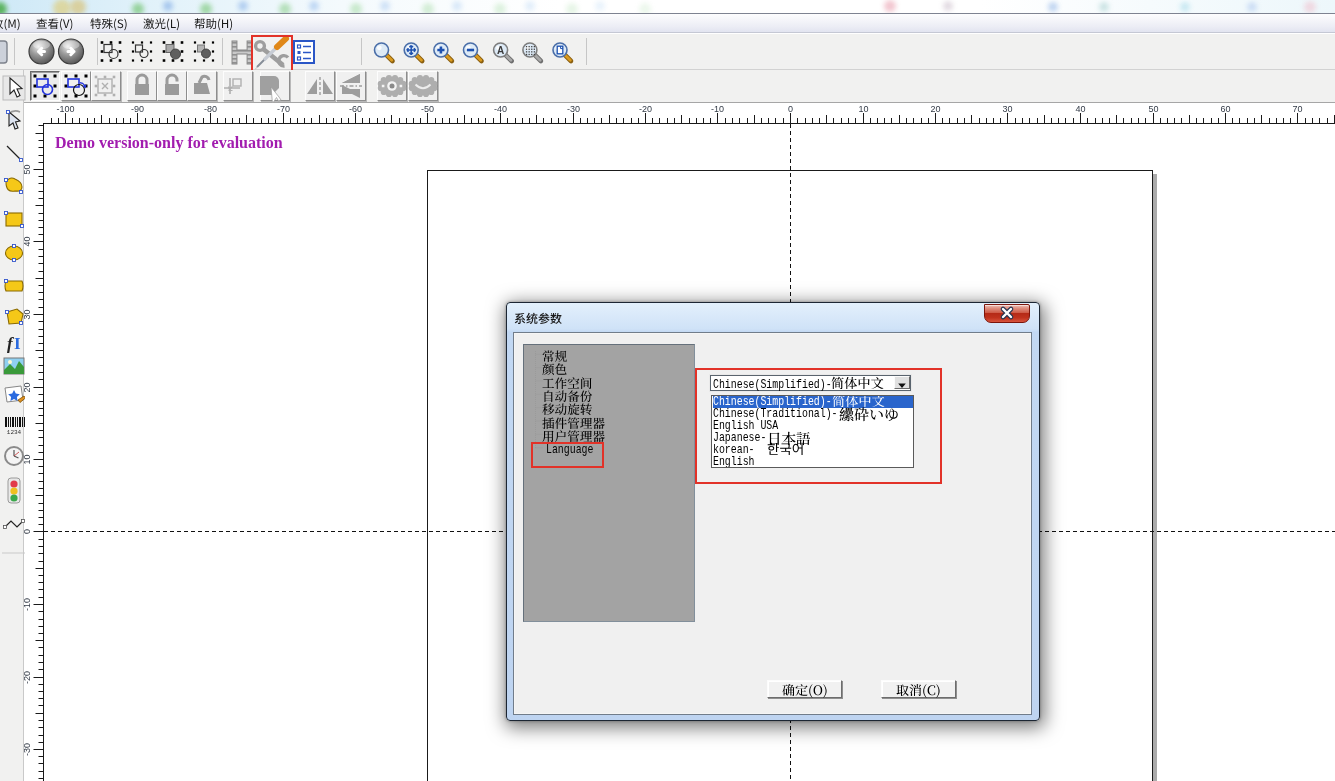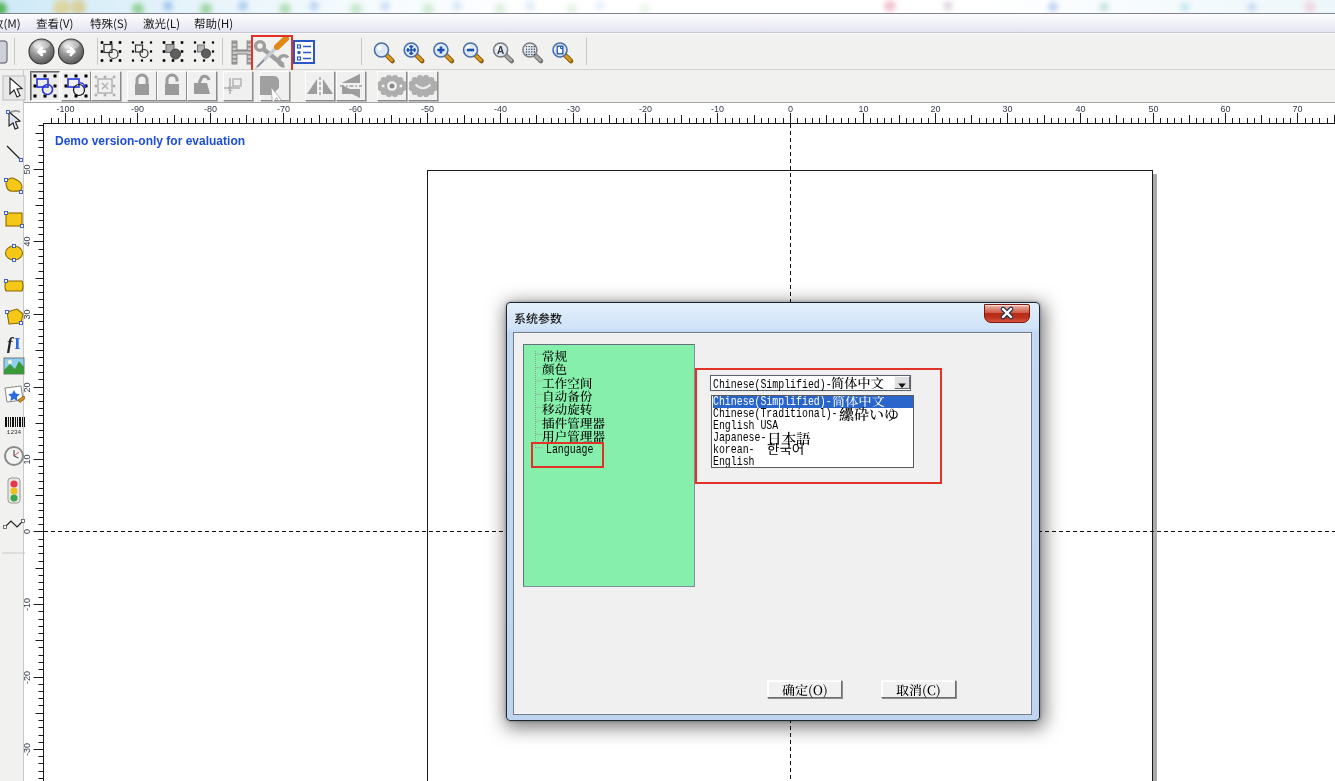--- a/index.html
+++ b/index.html
@@ -23,7 +23,7 @@
 #pageshadow{left:1153px;top:174px;width:4px;height:607px;background:#ababab}
 #dashv{left:790px;top:124px;width:1px;height:657px;background:repeating-linear-gradient(180deg,#111 0 4px,transparent 4px 7px)}
 #dashh{left:44px;top:531px;width:1291px;height:1px;background:repeating-linear-gradient(90deg,#111 0 4px,transparent 4px 7px)}
-#demo{left:55px;top:134px;font-family:Liberation Sans, sans-serif;font-weight:bold;font-size:12px;letter-spacing:0px;color:#1d4ed8}
+#demo{left:55px;top:134px;font-family:Liberation Serif, serif;font-weight:bold;font-size:16px;letter-spacing:0px;color:#a21caf}
 #dialog{left:506px;top:302px;width:534px;height:419px;border-radius:4px;background:linear-gradient(#e3f0fc,#cfe2f7 26px,#c2d8f3 29px,#bed4f1 100%);border:1px solid #1c2633;box-shadow:2px 4px 18px 3px rgba(0,0,0,0.5), 0 0 3px rgba(0,0,0,0.35);}
 #dlgpanel{position:absolute;left:6px;top:29px;width:519px;height:383px;background:#f0f0f0;border:1px solid #70ay;border:1px solid #707c8a;box-shadow:inset 0 0 0 1px rgba(255,255,255,.35)}
 #closebtn{position:absolute;left:477px;top:1px;width:46px;height:19px;border-radius:0 2px 7px 7px;background:linear-gradient(#efc4bc,#e09182 18%,#cf5c48 45%,#b52a17 50%,#c0321d 75%,#d8553e);border:1px solid #7c150b;box-shadow:inset 0 1px 0 rgba(255,255,255,.5)}

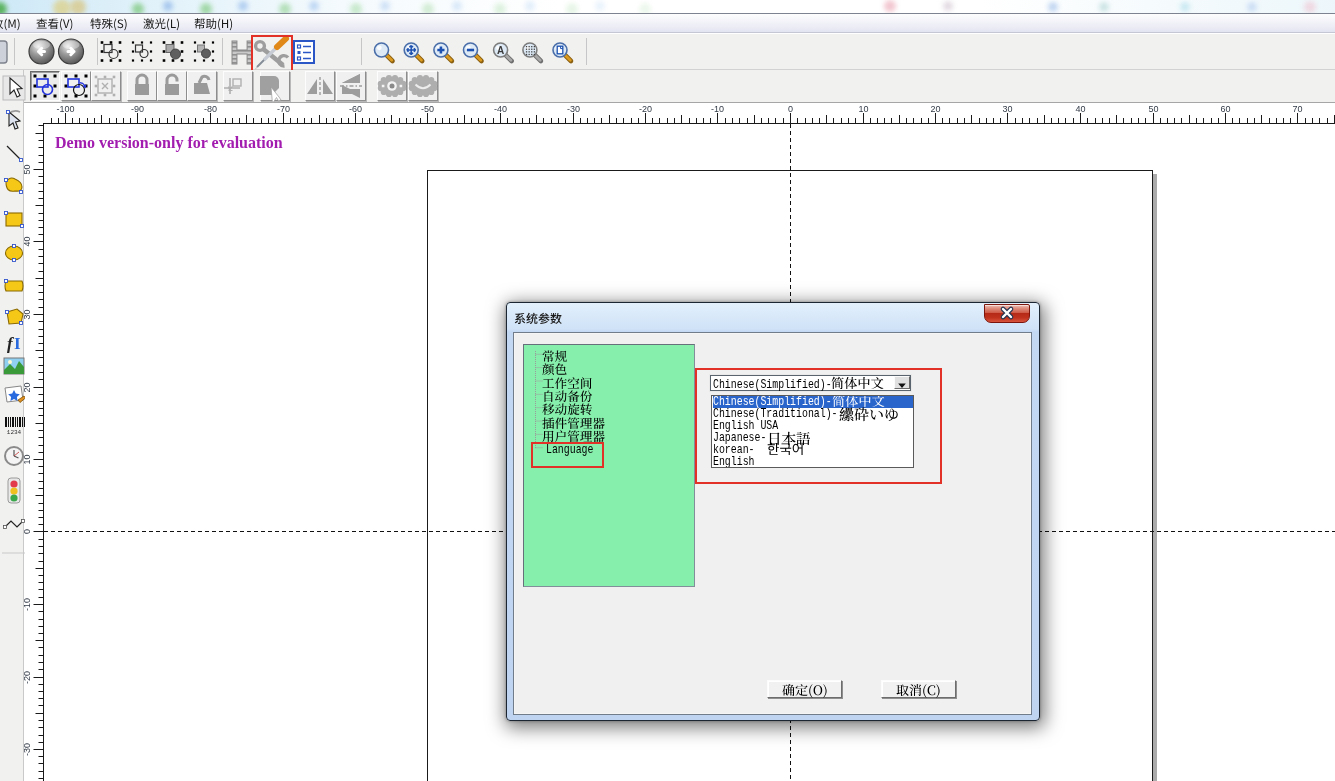--- a/index.html
+++ b/index.html
@@ -27,7 +27,7 @@
 #dialog{left:506px;top:302px;width:534px;height:419px;border-radius:4px;background:linear-gradient(#e3f0fc,#cfe2f7 26px,#c2d8f3 29px,#bed4f1 100%);border:1px solid #1c2633;box-shadow:2px 4px 18px 3px rgba(0,0,0,0.5), 0 0 3px rgba(0,0,0,0.35);}
 #dlgpanel{position:absolute;left:6px;top:29px;width:519px;height:383px;background:#f0f0f0;border:1px solid #70ay;border:1px solid #707c8a;box-shadow:inset 0 0 0 1px rgba(255,255,255,.35)}
 #closebtn{position:absolute;left:477px;top:1px;width:46px;height:19px;border-radius:0 2px 7px 7px;background:linear-gradient(#efc4bc,#e09182 18%,#cf5c48 45%,#b52a17 50%,#c0321d 75%,#d8553e);border:1px solid #7c150b;box-shadow:inset 0 1px 0 rgba(255,255,255,.5)}
-#treebox{position:absolute;left:8.5px;top:10.5px;width:172px;height:243px;background:#86efac;border:1px solid #828f9b;border-top-color:#65707b;border-left-color:#65707b}
+#treebox{position:absolute;left:8.5px;top:10.5px;width:172px;height:278px;background:#a3a3a3;border:1px solid #828f9b;border-top-color:#65707b;border-left-color:#65707b}
 .mono{font-family:"Liberation Mono",monospace;color:#000;font-size:13.5px;transform:scaleX(0.732);transform-origin:0 0;white-space:pre;line-height:1}
 #combo{position:absolute;left:196px;top:41.5px;width:201px;height:16px;background:#fff;border:1px solid #5a646e;box-shadow:0 0 0 1px #e9e9e9}
 #combobtn{position:absolute;right:0.5px;top:0.5px;width:16px;height:13px;background:#e0e0e0;border:1px solid;border-color:#fbfbfb #6a6a6a #6a6a6a #fbfbfb}

